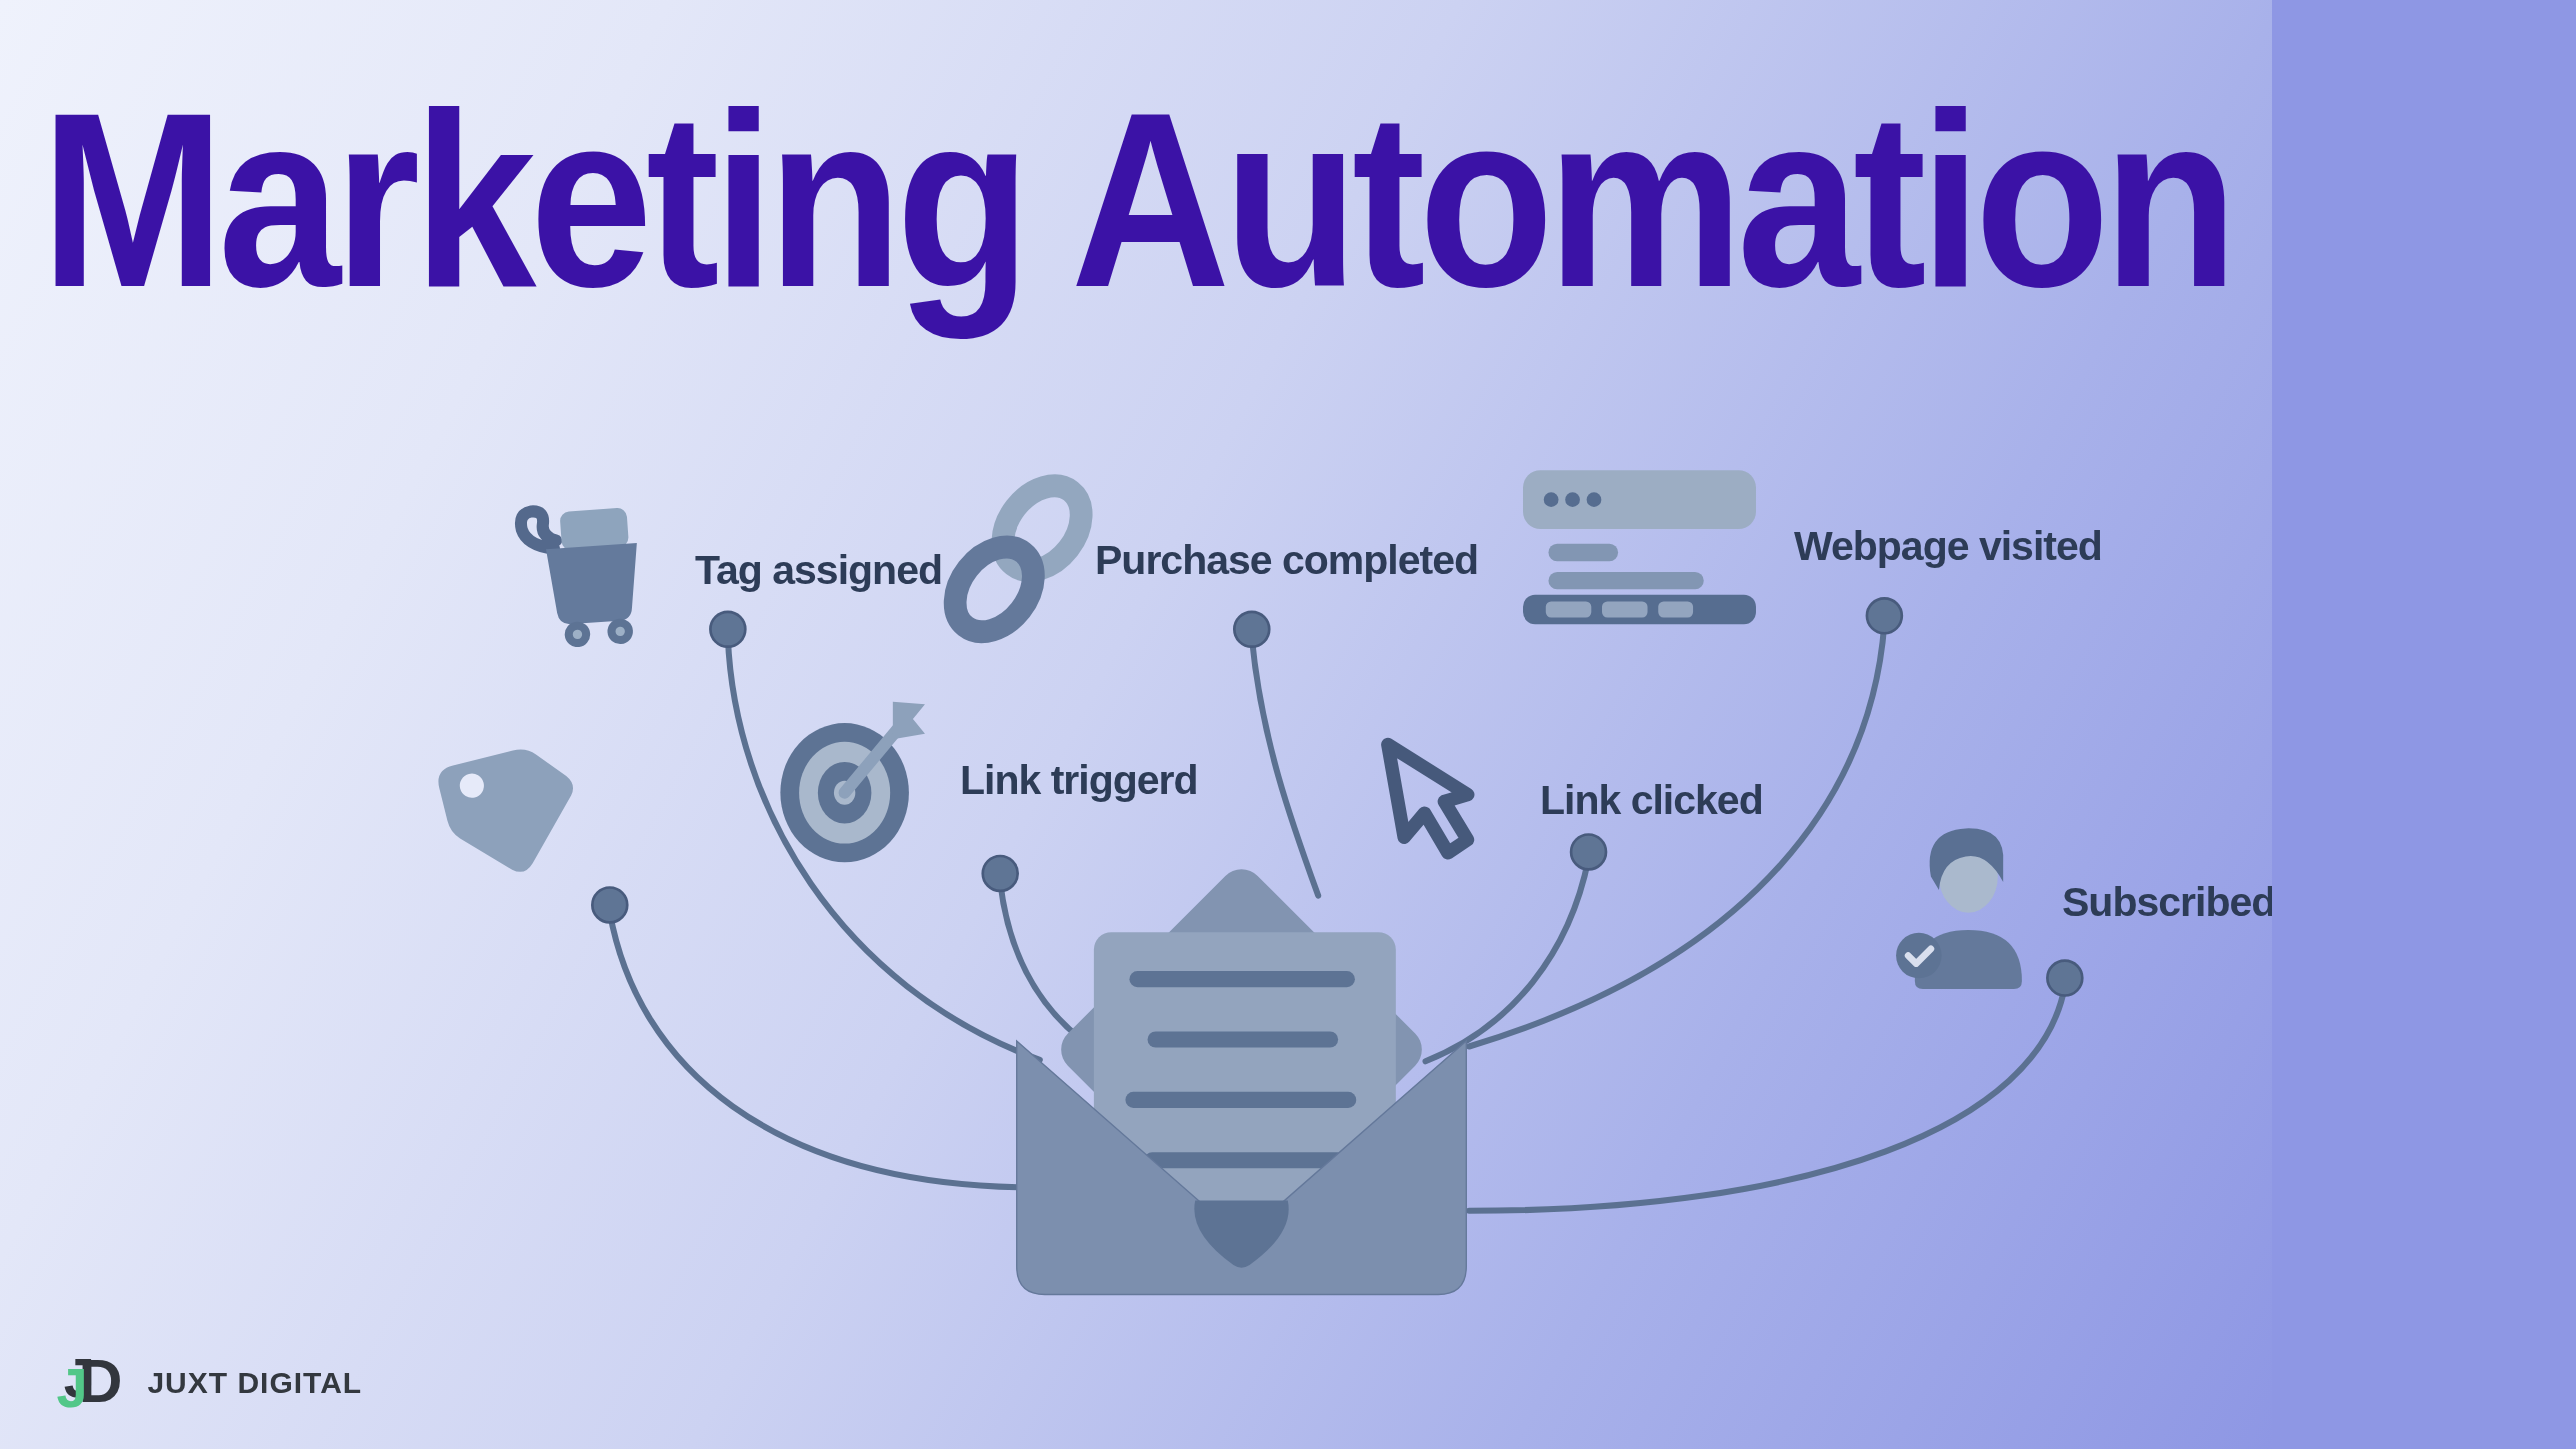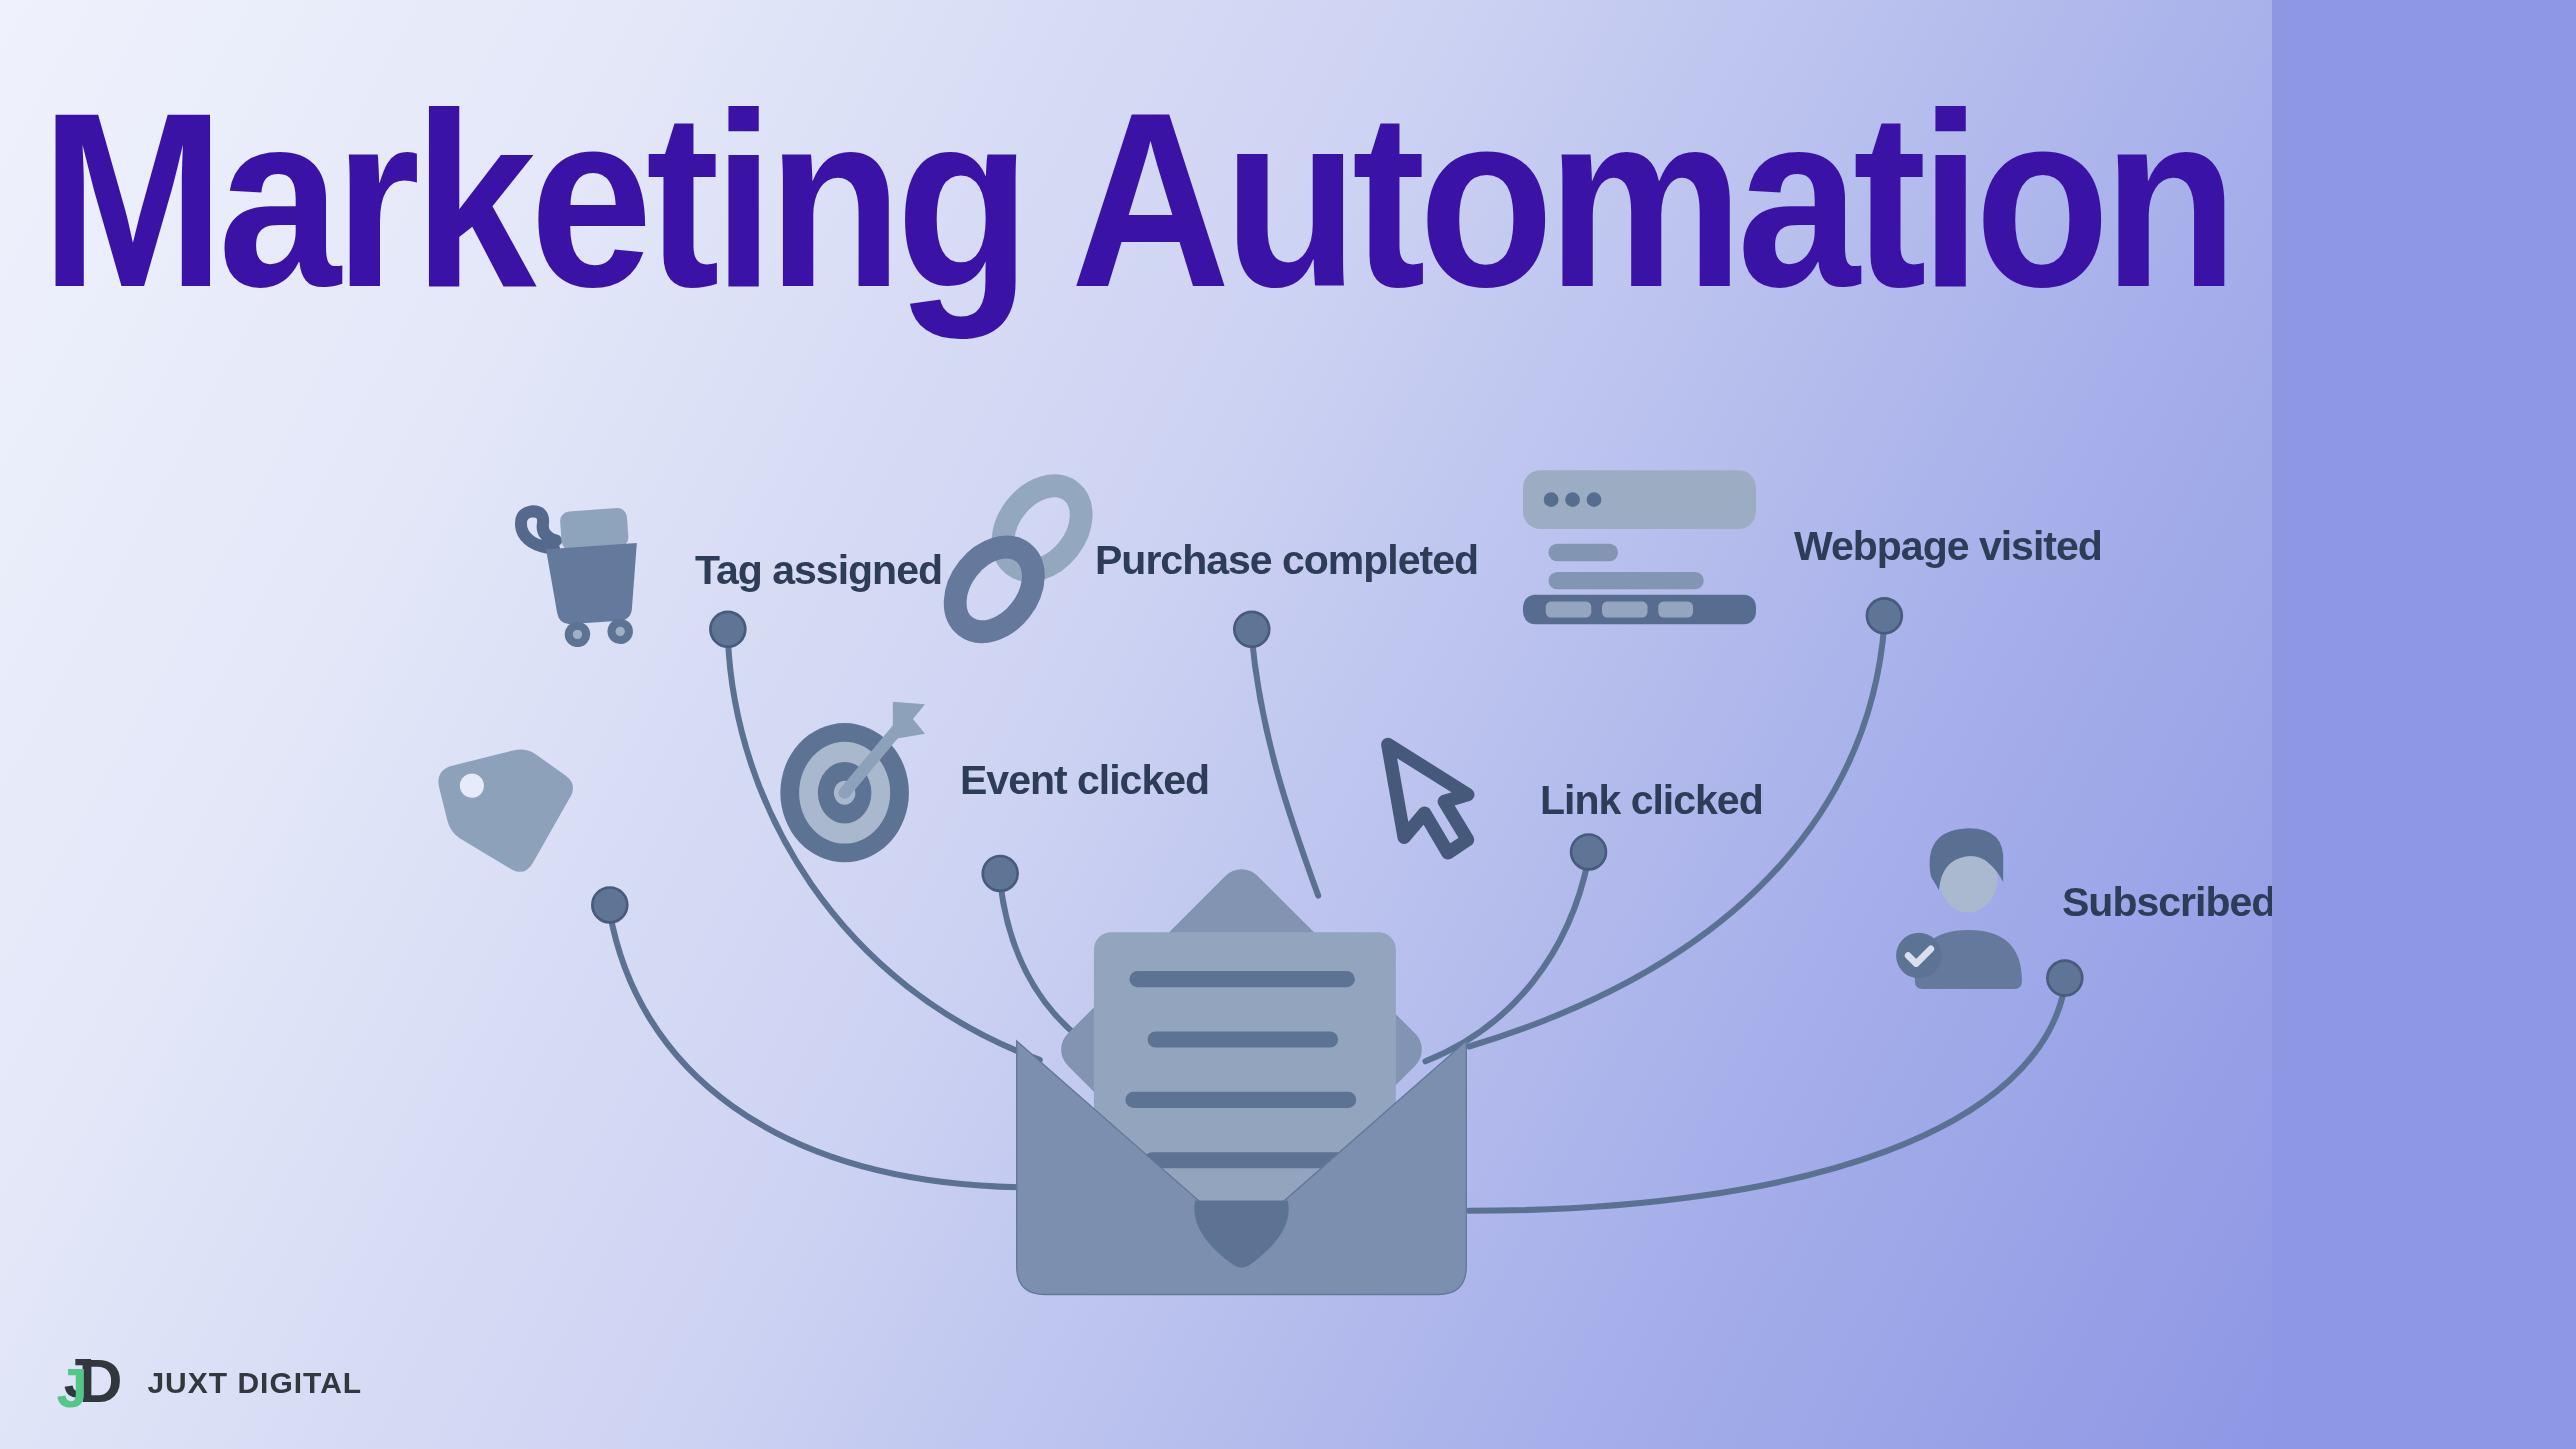--- a/index.html
+++ b/index.html
@@ -112,7 +112,7 @@
       <line x1="52" y1="72" x2="92" y2="24" stroke="#8da1bb" stroke-width="9" stroke-linecap="round"></line>
       <path d="M88,4 L88,32 L112,28 L103,17 L112,6 Z" fill="#8da1bb"></path>
     </svg>
-    <div class="label">Event clicked</div>
+    <div class="label">Link triggerd</div>
   </div>
 
   <div class="node" style="left:1379px;top:728px;gap:37px;">

